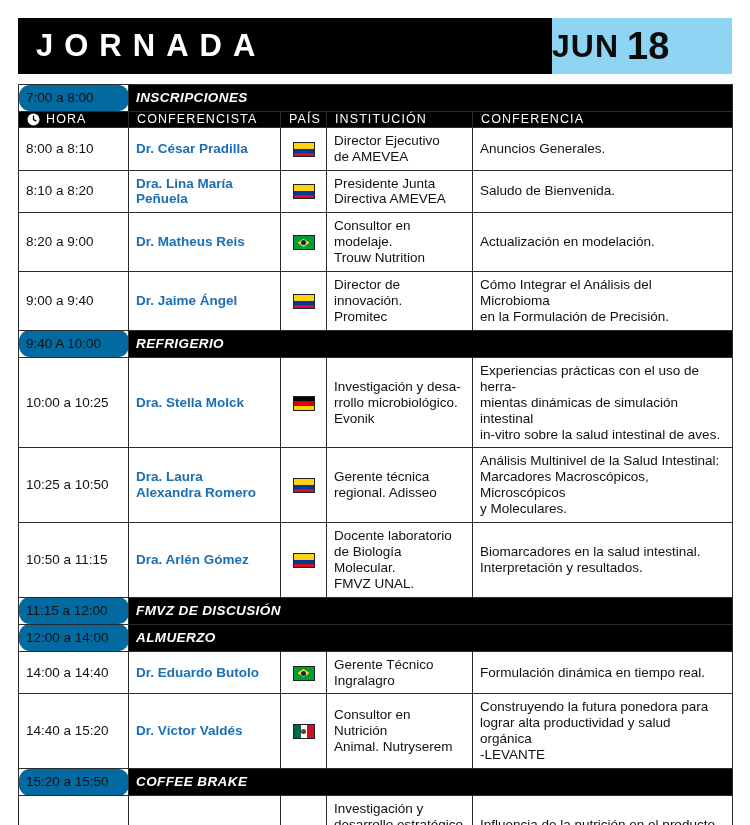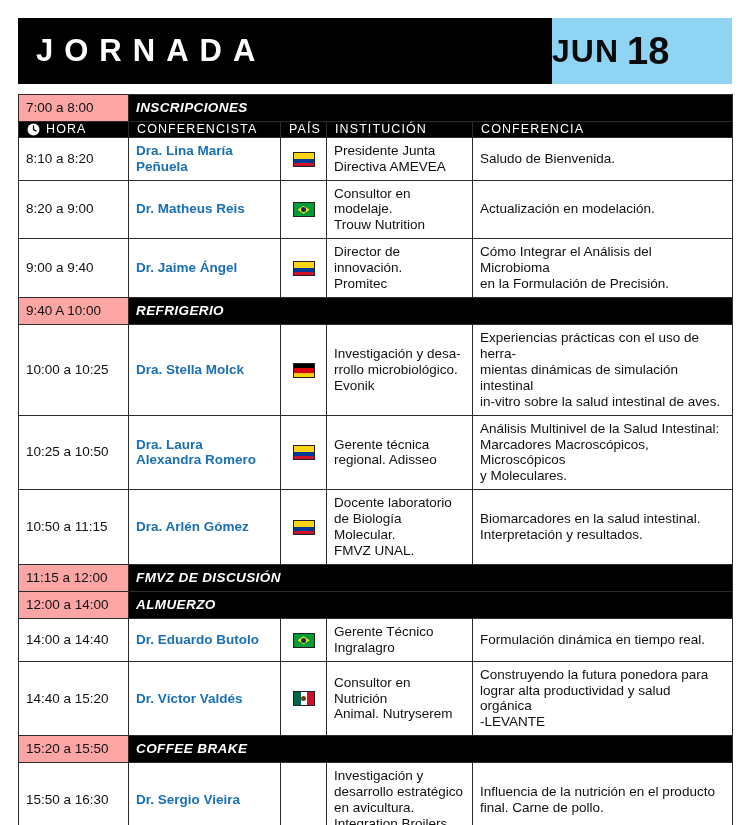--- a/index.html
+++ b/index.html
@@ -27,7 +27,7 @@
     position: relative;
     display: flex;
     align-items: stretch;
-    height: 66px;
+    height: 56px;
     margin-bottom: 10px;
   }
   .header-title {

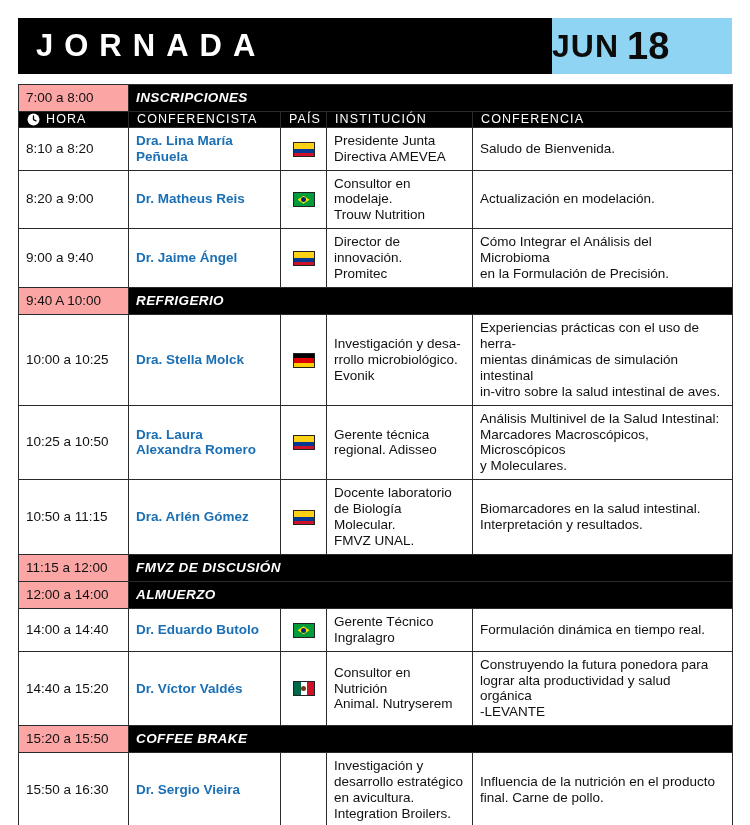--- a/index.html
+++ b/index.html
@@ -84,10 +84,11 @@
     border: 1px solid #2b2b2b;
   }
   .banner-time {
-    background: #fca5a5;
+    background: #0369a1;
     color: #111111;
     font-size: 14px;
     white-space: nowrap;
+    border-radius: 11px;
   }
   .banner-label {
     background: #000000;

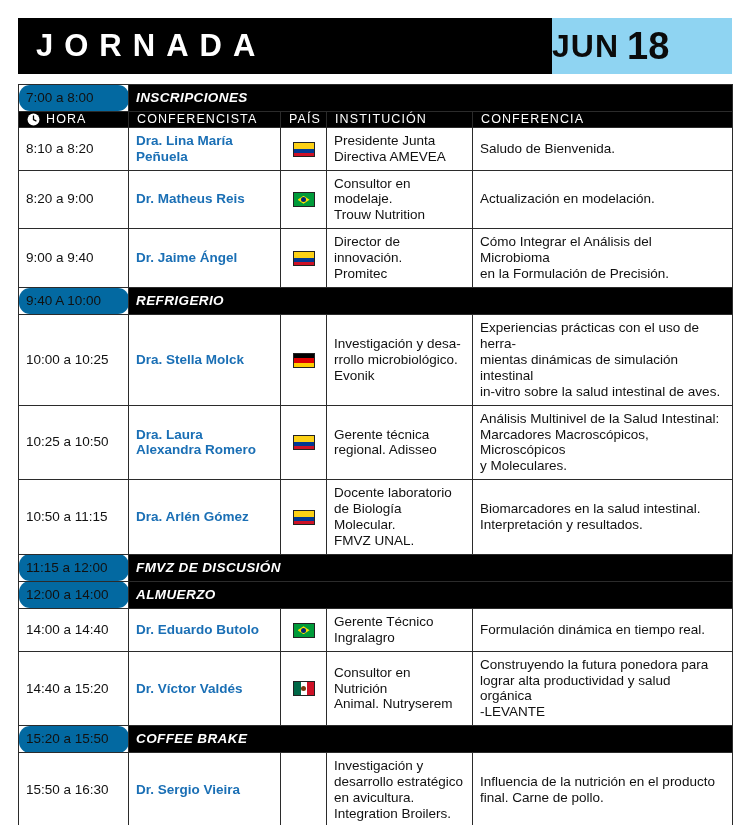--- a/index.html
+++ b/index.html
@@ -256,6 +256,13 @@
           <td>CONFERENCIA</td>
         </tr>
         <tr>
+          <td class="cell-time">8:00 a 8:10</td>
+          <td class="cell-speaker">Dr. César Pradilla</td>
+          <td class="cell-flag"><span class="flag flag-co"></span></td>
+          <td class="cell-inst">Director Ejecutivo<br>de AMEVEA</td>
+          <td class="cell-conf">Anuncios Generales.</td>
+        </tr>
+        <tr>
           <td class="cell-time">8:10 a 8:20</td>
           <td class="cell-speaker">Dra. Lina María Peñuela</td>
           <td class="cell-flag"><span class="flag flag-co"></span></td>

